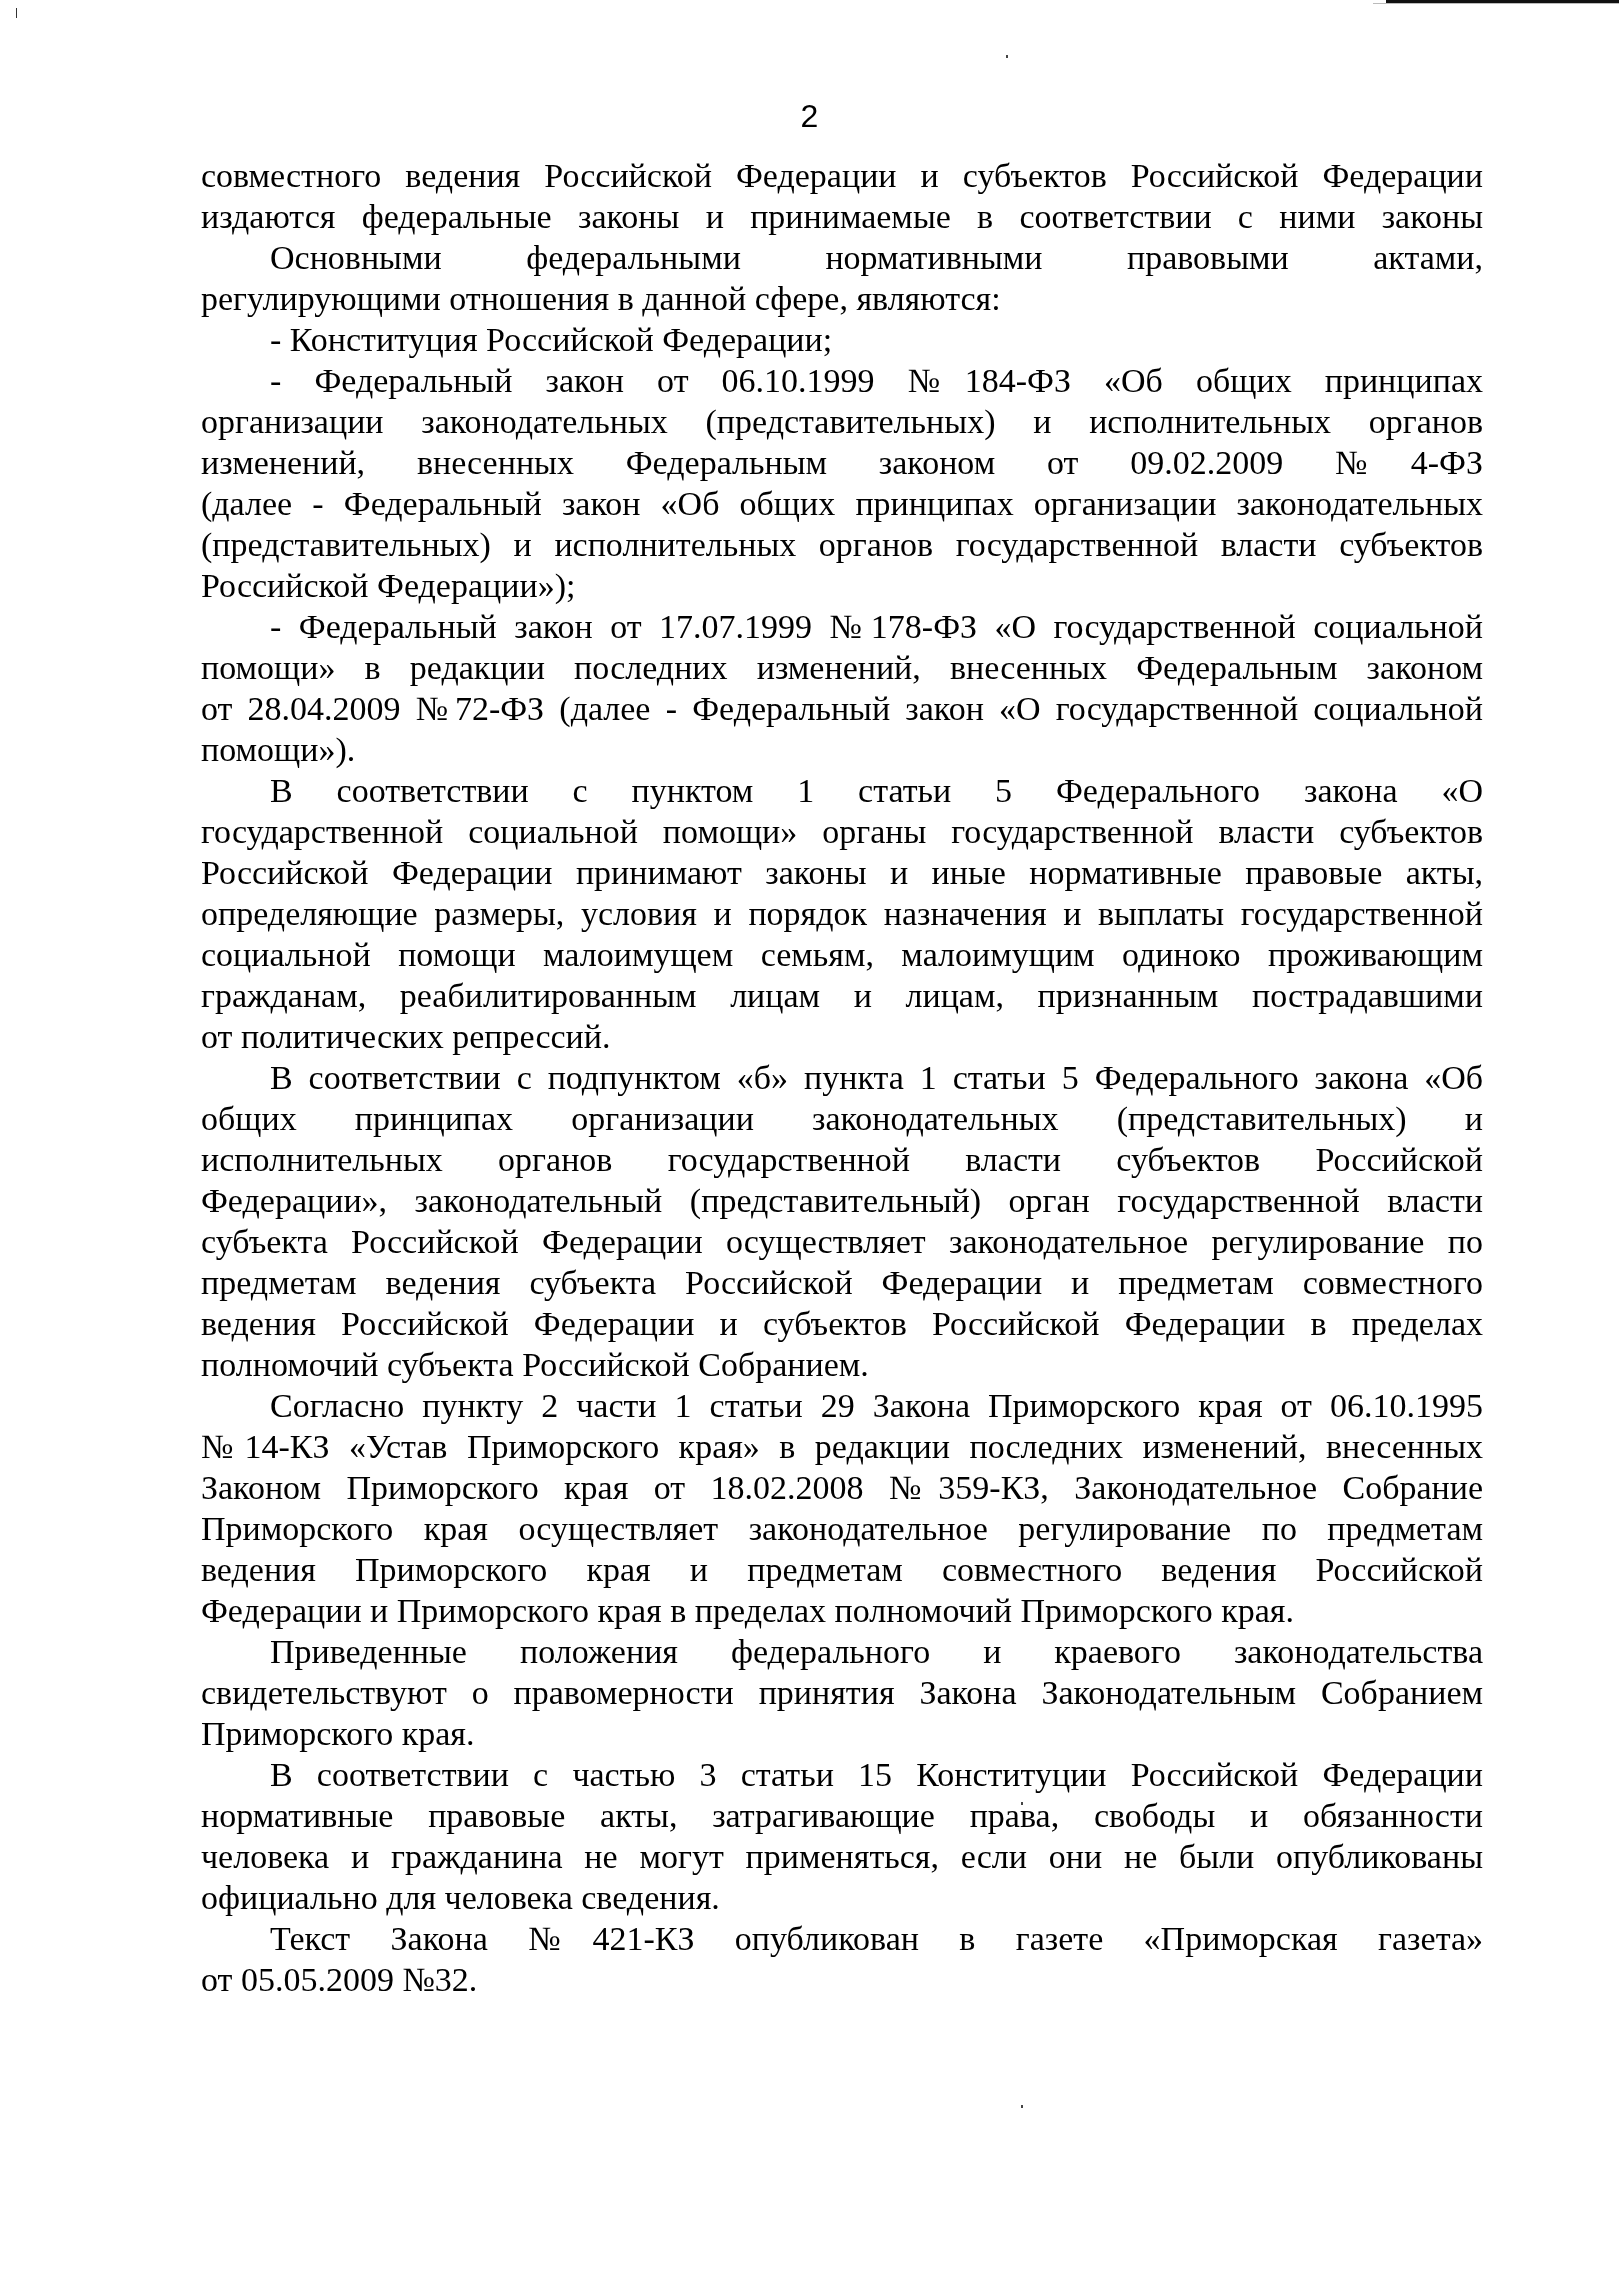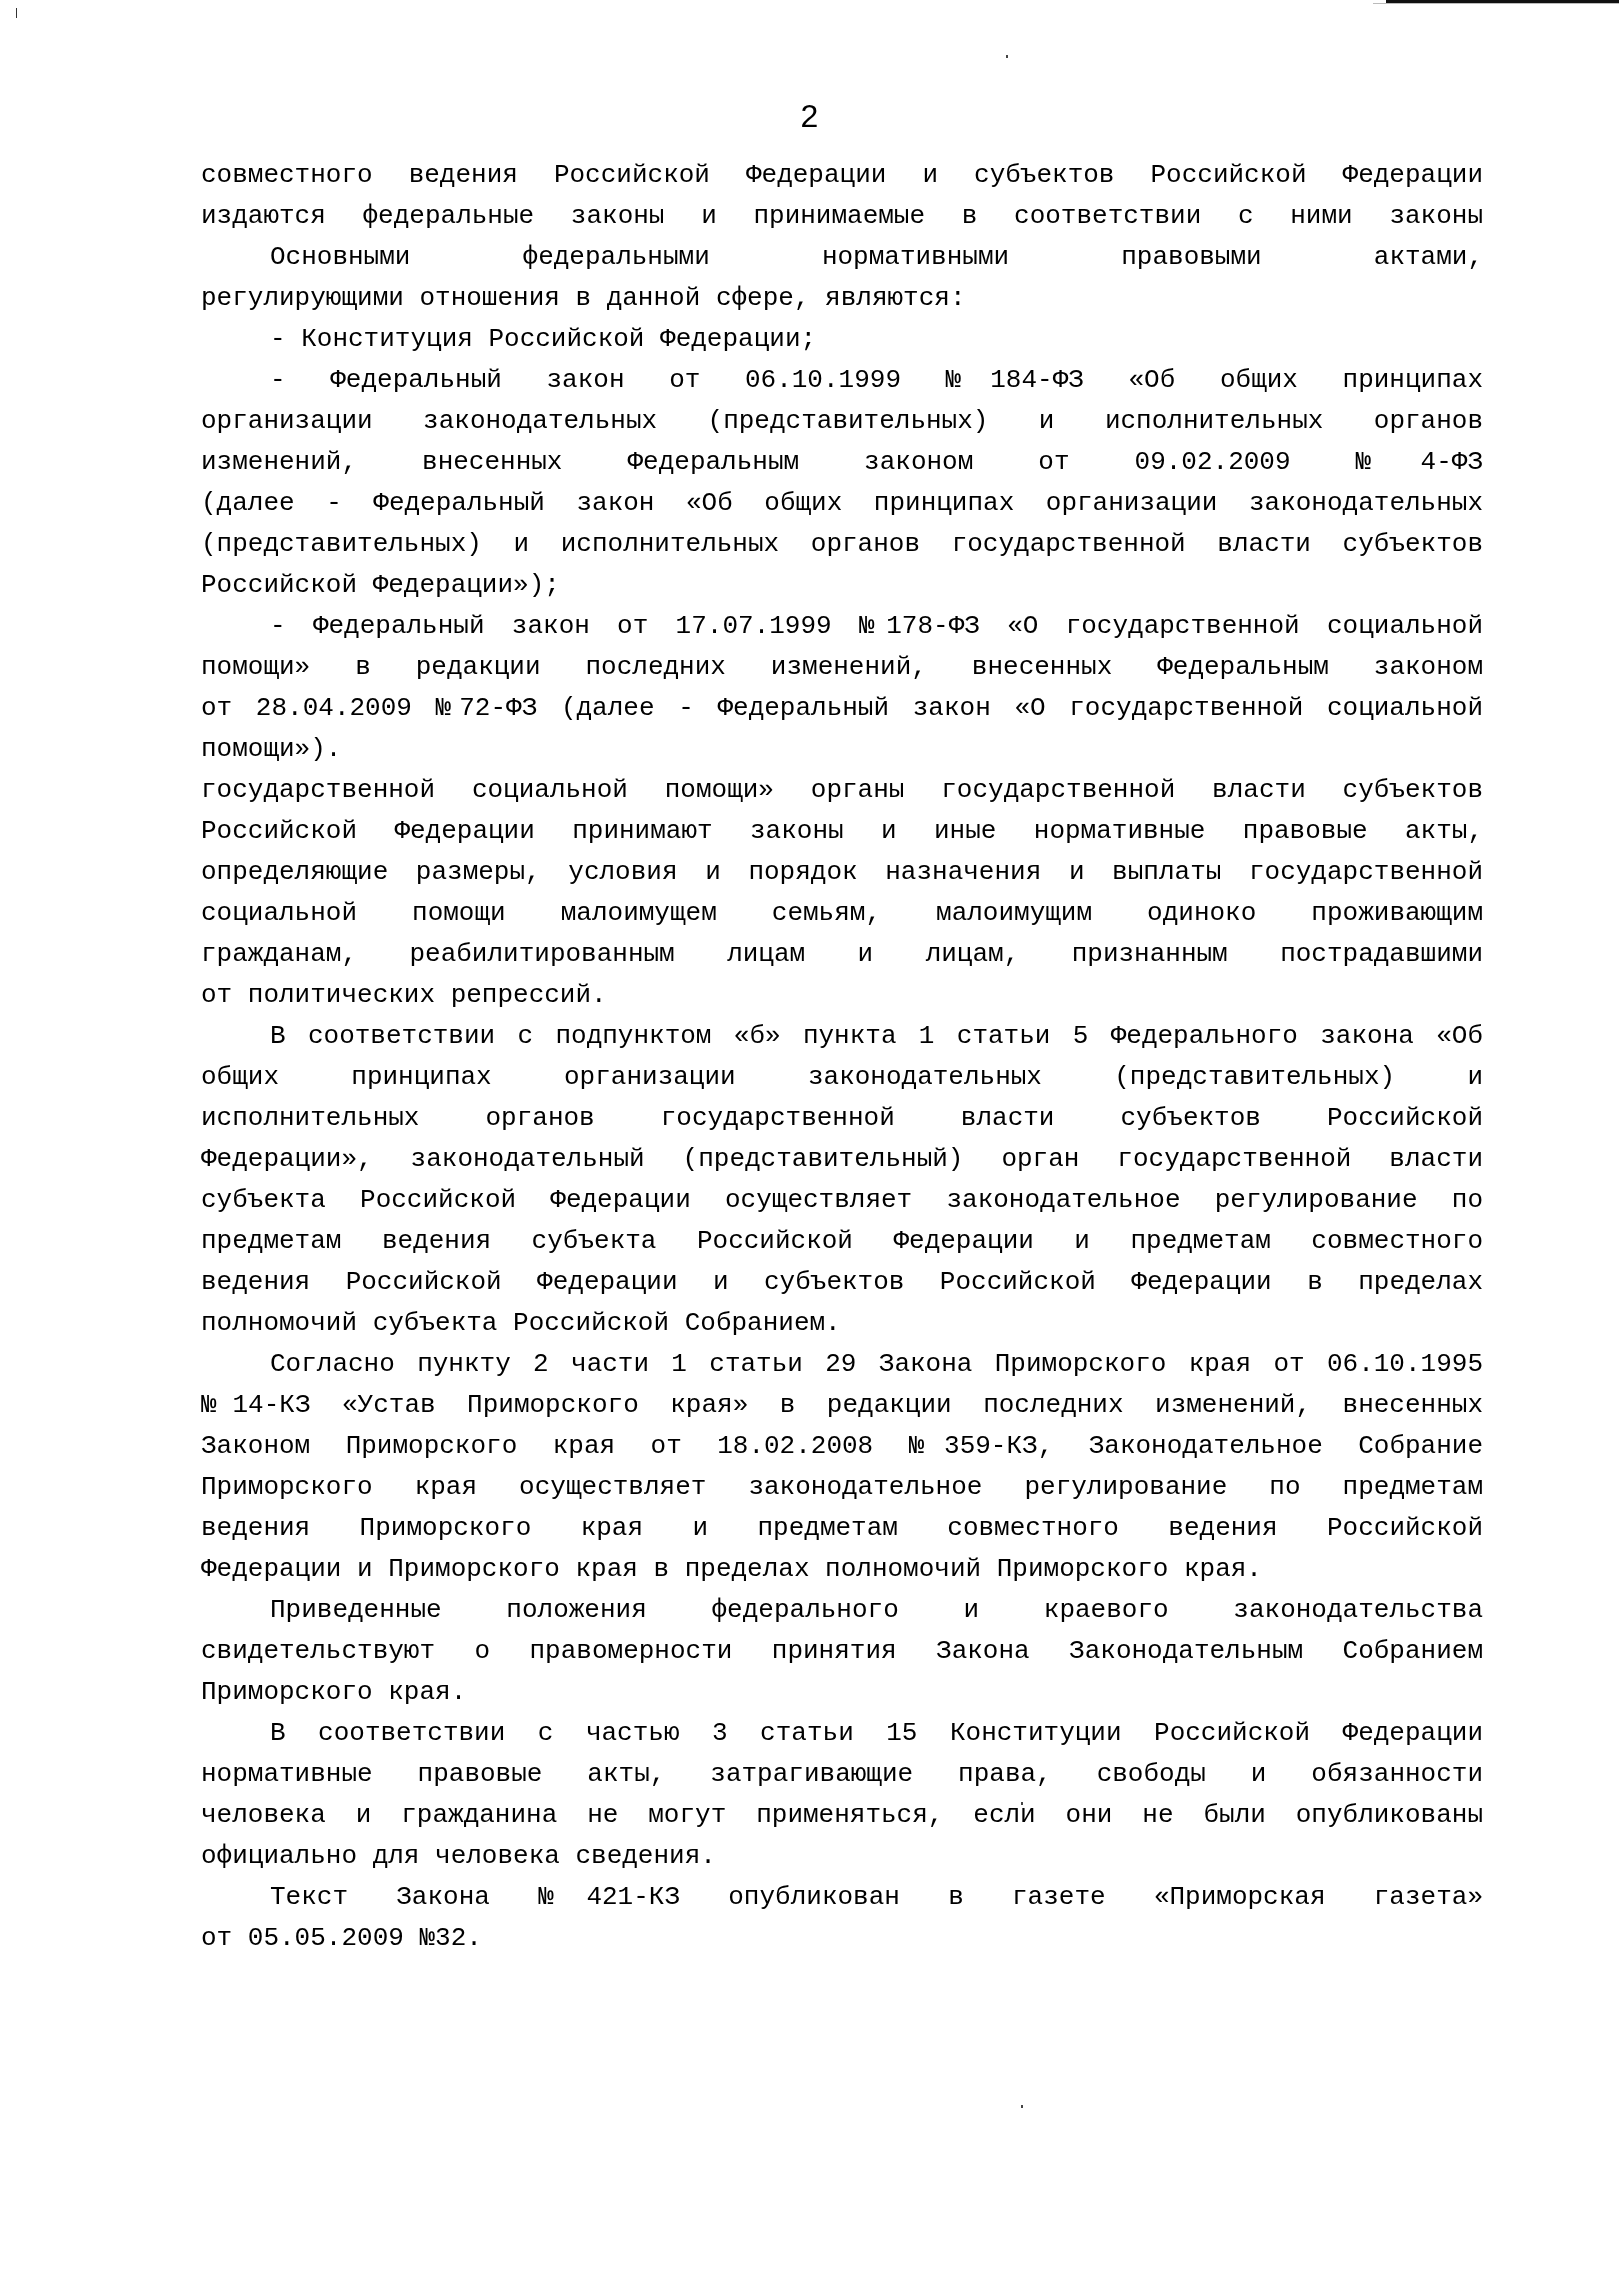--- a/index.html
+++ b/index.html
@@ -17,8 +17,8 @@
     }
     .body-text {
       position: absolute; left: 201px; top: 155px; width: 1282px;
-      font-family: Liberation Mono, monospace;
-      font-size: 26px; line-height: 41px; color: #000;
+      font-family: Liberation Serif, serif;
+      font-size: 34px; line-height: 41px; color: #000;
     }
     .para { margin: 0; }
     .line { display: block; white-space: nowrap; text-align: justify; text-align-last: justify; height: 41px; overflow: visible; }

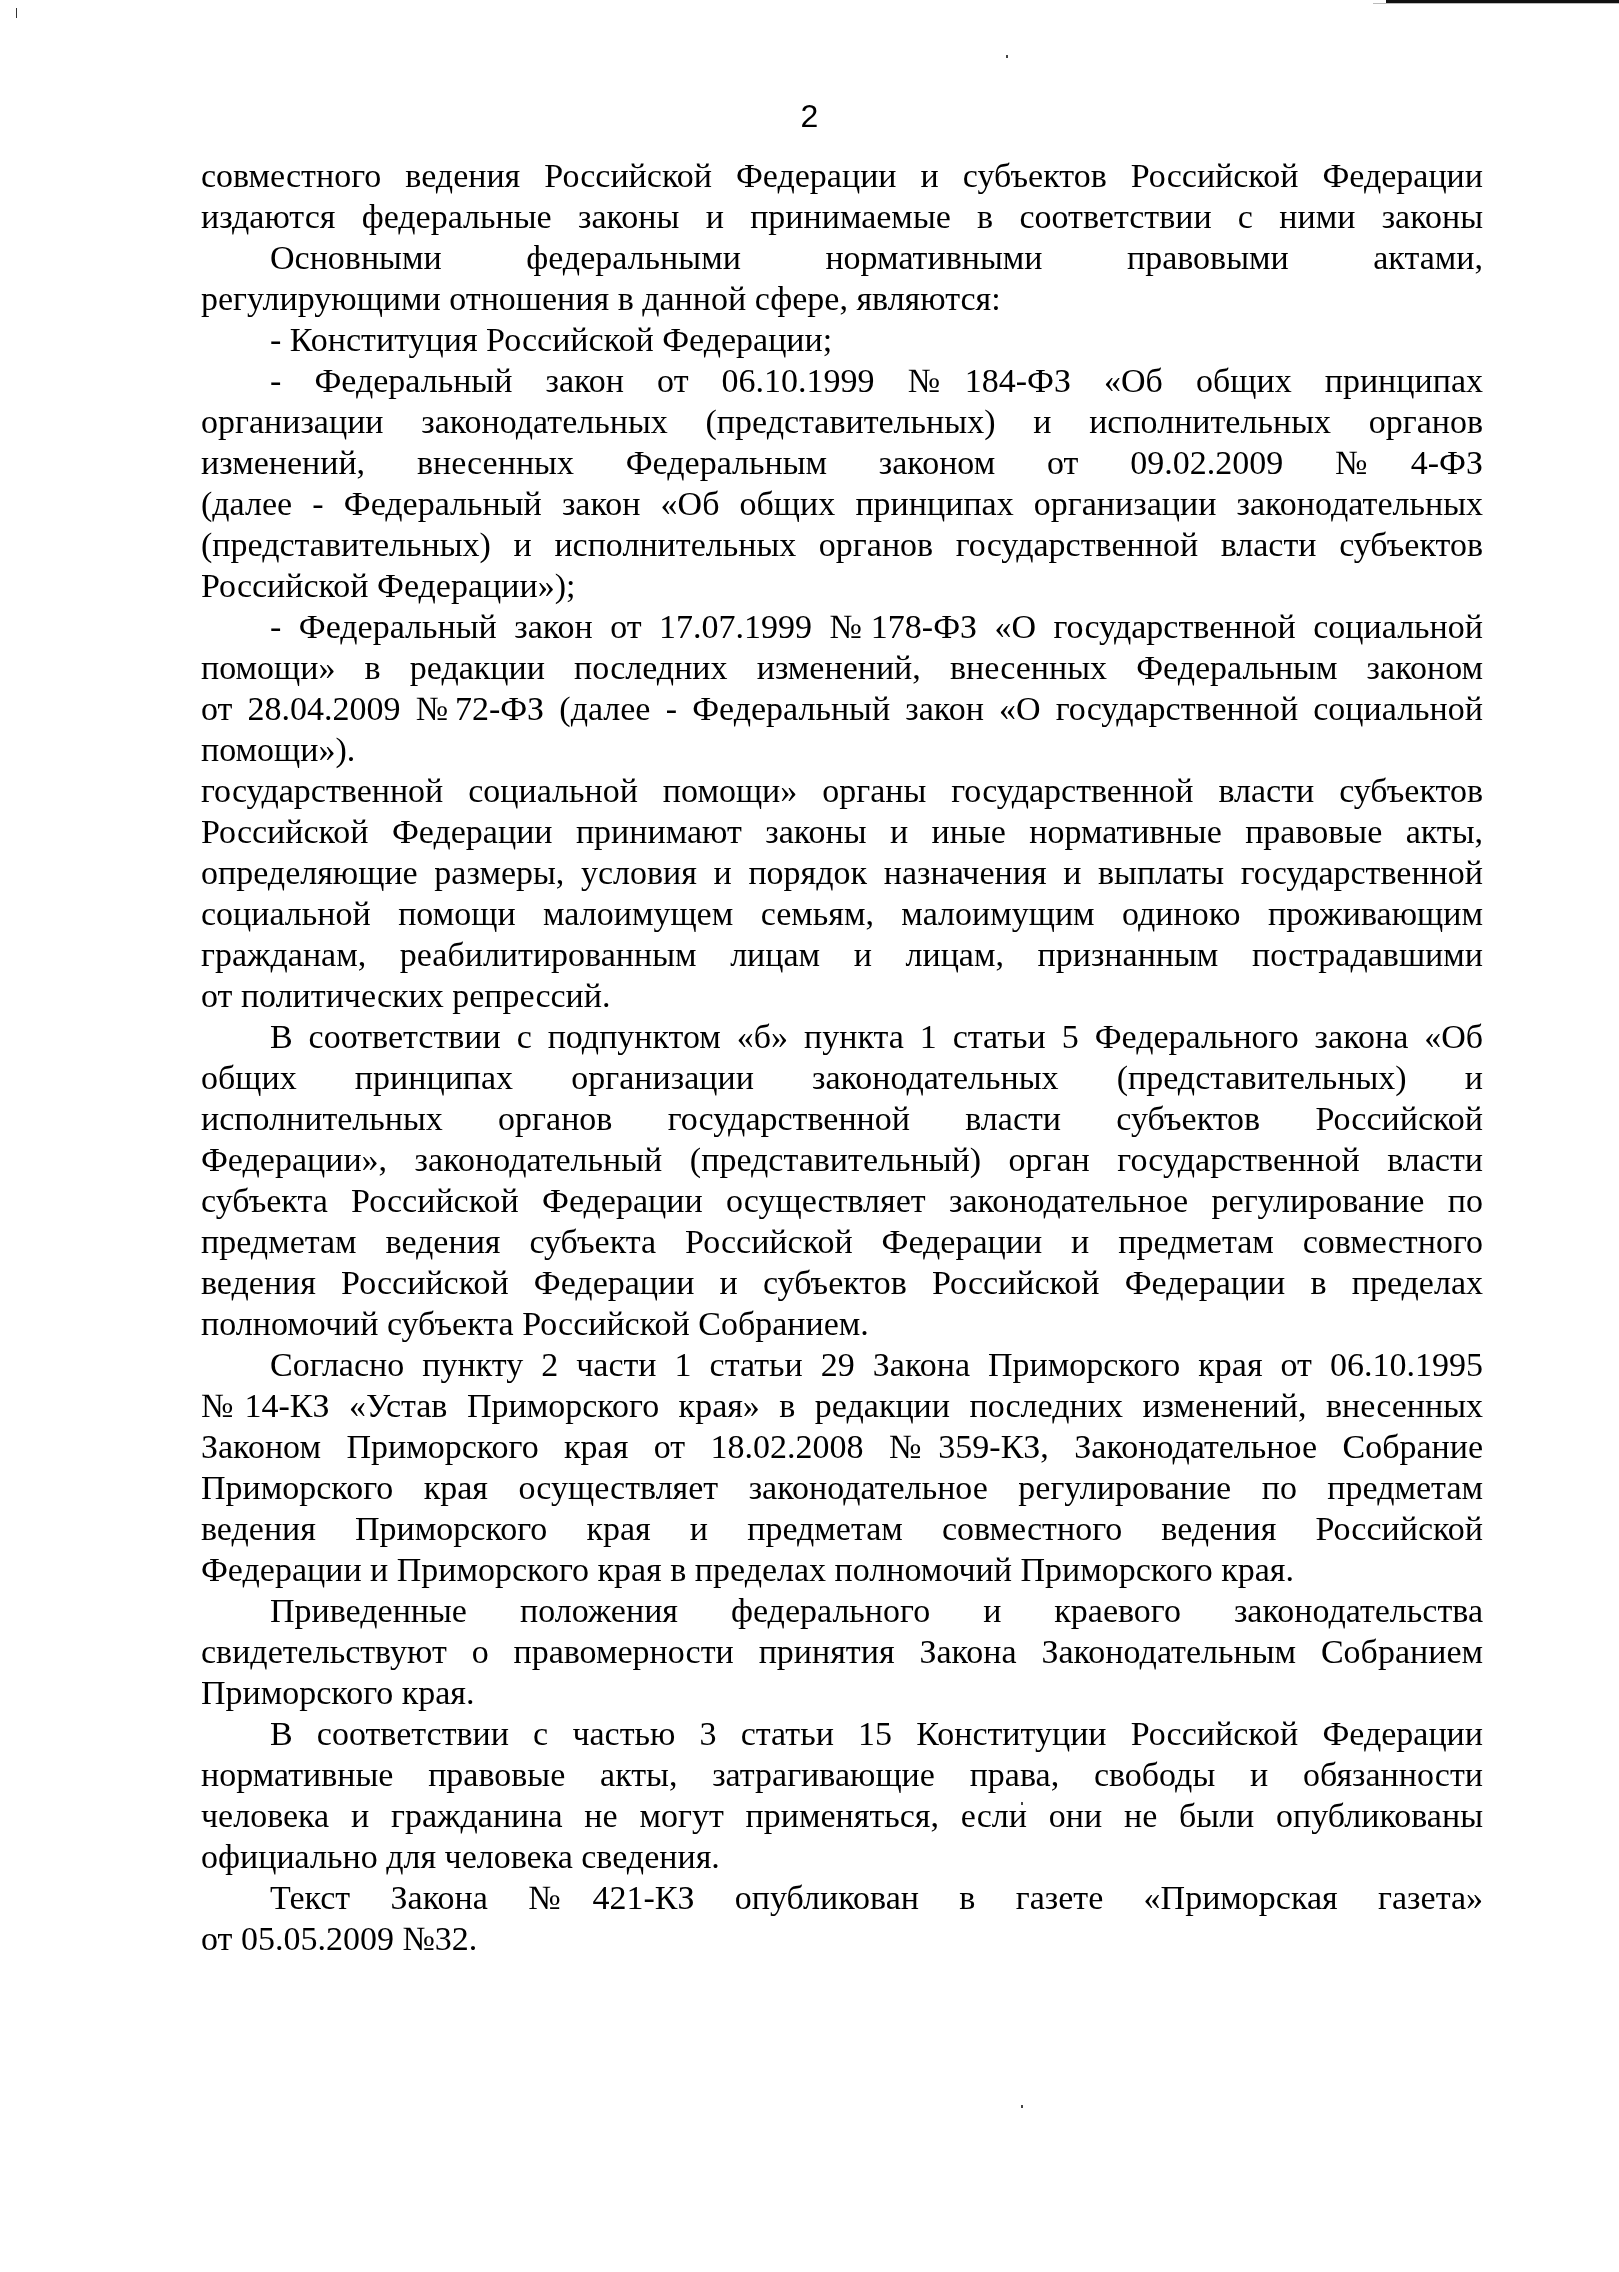--- a/index.html
+++ b/index.html
@@ -65,6 +65,7 @@
         <span class="line last">помощи»).</span>
       </div>
       <div class="para">
+        <span class="line indent">В соответствии с пунктом 1 статьи 5 Федерального закона «О</span>
         <span class="line">государственной социальной помощи» органы государственной власти субъектов</span>
         <span class="line">Российской Федерации принимают законы и иные нормативные правовые акты,</span>
         <span class="line">определяющие размеры, условия и порядок назначения и выплаты государственной</span>

